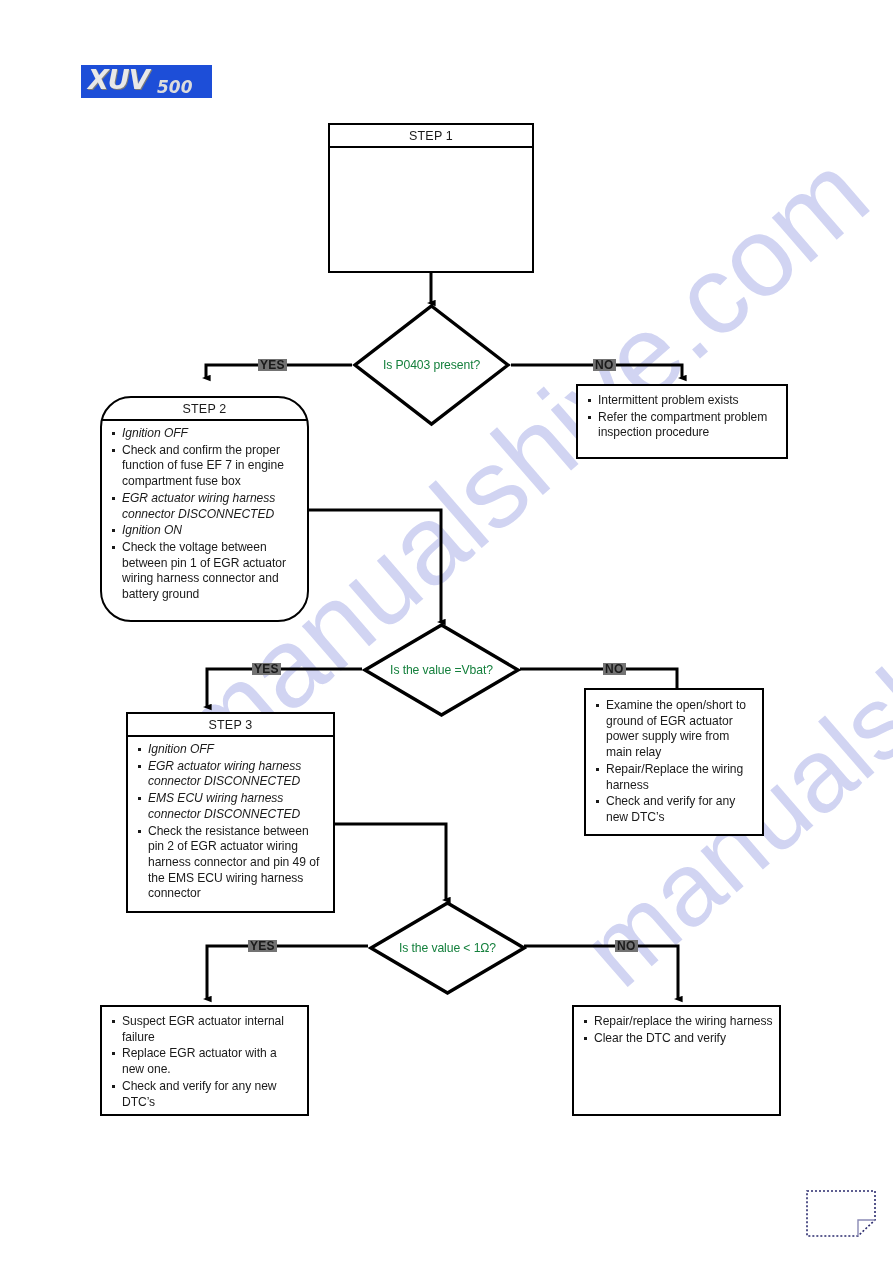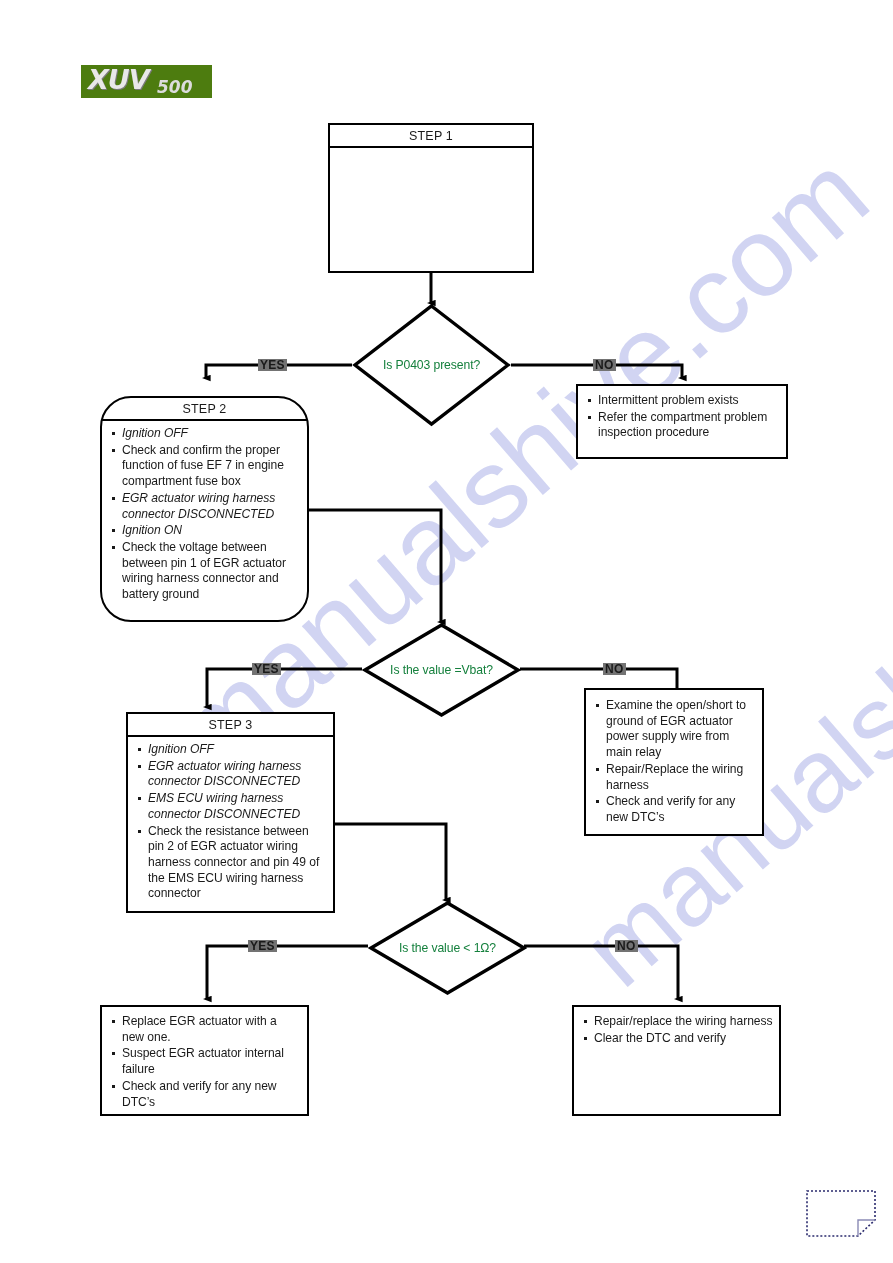--- a/index.html
+++ b/index.html
@@ -45,7 +45,7 @@
     position: absolute;
     left: 81px; top: 65px;
     width: 131px; height: 33px;
-    background: #4d7c0f;
+    background: #1d4ed8;
     z-index: 4;
     overflow: hidden;
   }

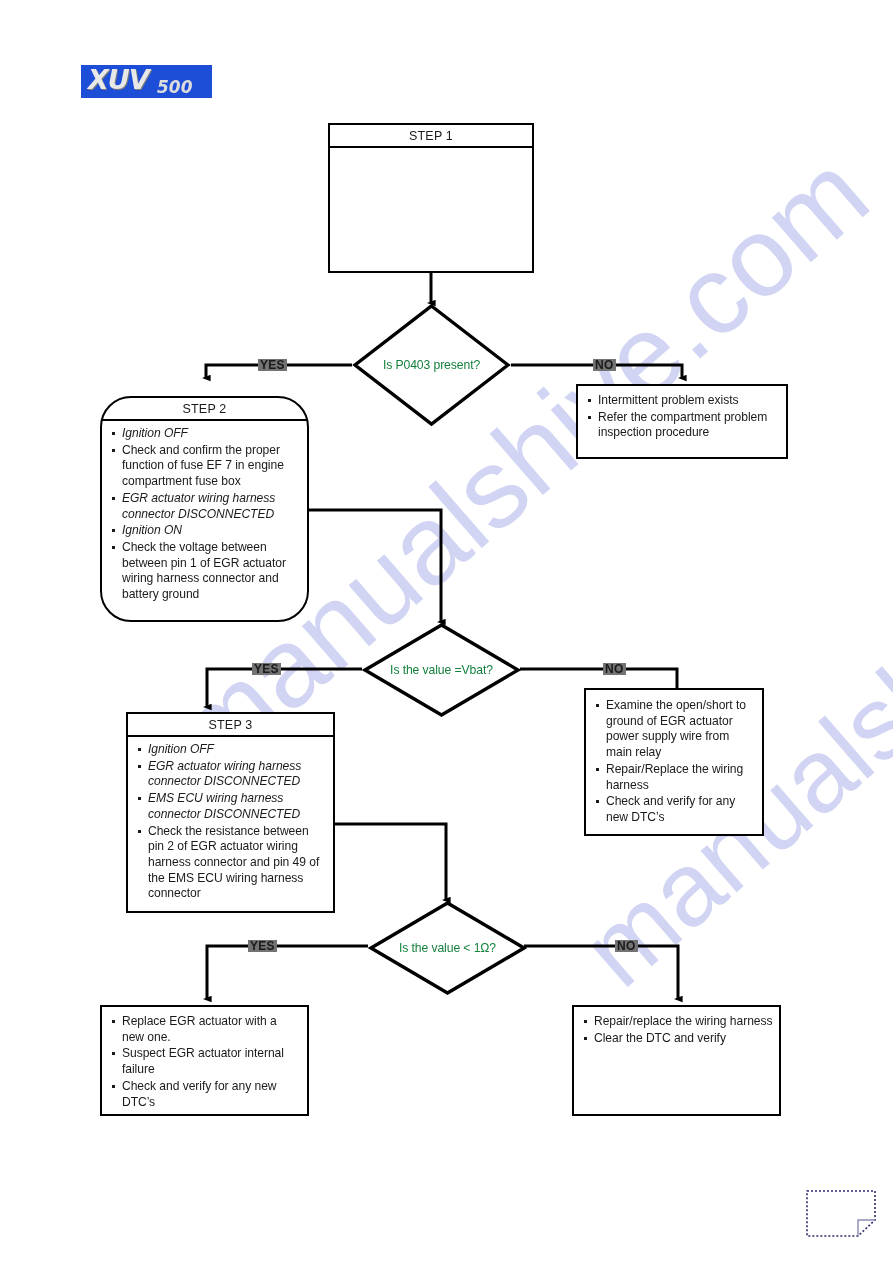--- a/index.html
+++ b/index.html
@@ -276,8 +276,8 @@
   <div class="node" style="left:100px; top:1005px; width:209px; height:111px;">
     <div class="node-body" style="padding-top:7px;">
       <ul class="bullets">
+        <li>Suspect EGR actuator internal failure</li>
         <li>Replace  EGR actuator  with a new one.</li>
-        <li>Suspect EGR actuator internal failure</li>
         <li>Check and verify for any new DTC’s</li>
       </ul>
     </div>

